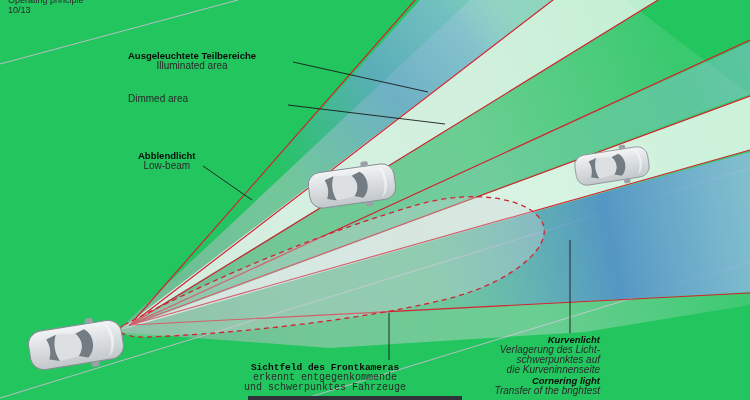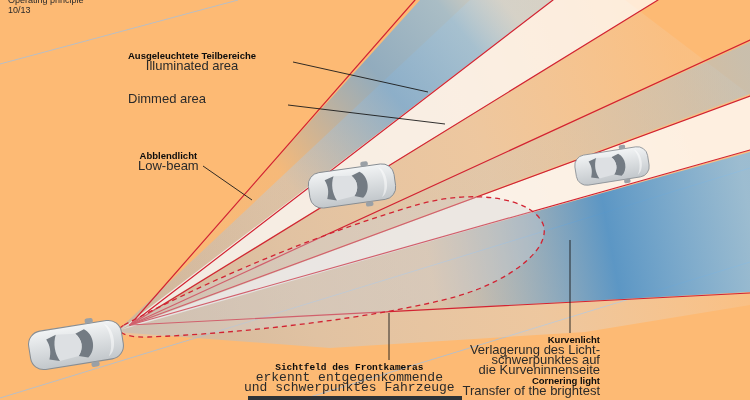--- a/index.html
+++ b/index.html
@@ -4,7 +4,7 @@
 <style>
   html,body { margin:0; padding:0; background:#fff; }
   .stage {
-    position:relative; width:750px; height:400px; background:#fdba74;
+    position:relative; width:750px; height:400px; background:#22c55e;
     overflow:hidden; font-family:"Liberation Sans", sans-serif; color:#111;
   }
   .stage svg { position:absolute; left:0; top:0; }

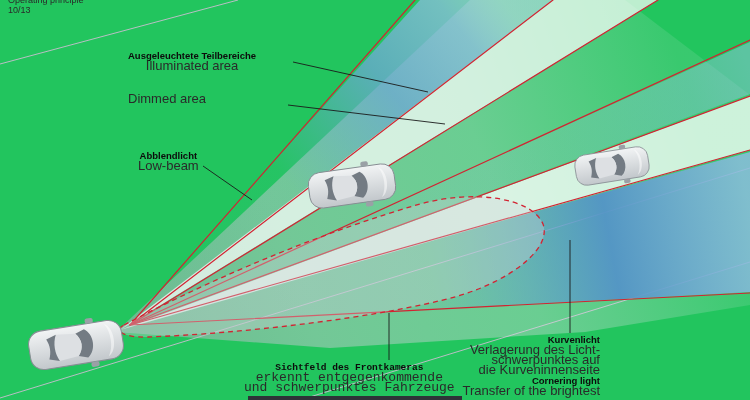--- a/index.html
+++ b/index.html
@@ -13,7 +13,7 @@
     width:max-content; pointer-events:none;
   }
   .lbl .de { font-weight:bold; font-size:9.5px; line-height:11px; white-space:nowrap; color:#0c0c0c; }
-  .lbl .en { font-size:13px; line-height:10px; white-space:nowrap; color:#2a2a2a;text-align:right; }
+  .lbl .en { font-size:10px; line-height:10px; white-space:nowrap; color:#2a2a2a;text-align:right; }
   .lbl.right { align-items:flex-end; text-align:right; }
   .meta { position:absolute; left:8px; top:-5px; font-size:9px; line-height:10px; color:#2a2a2a; }
   .botbar { position:absolute; left:248px; top:396px; width:214px; height:6px; background:#2e3338; }

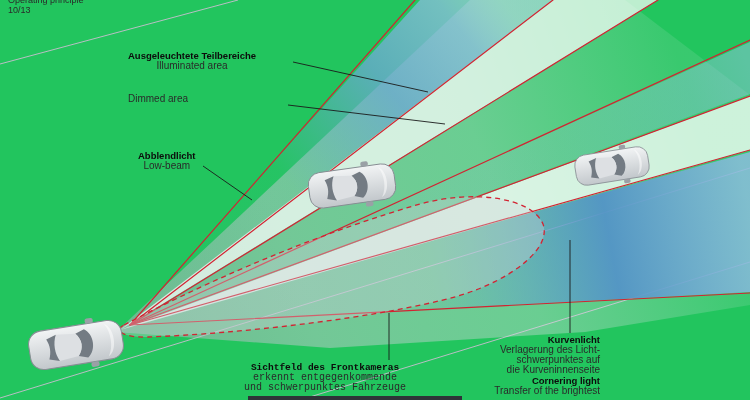--- a/index.html
+++ b/index.html
@@ -14,7 +14,7 @@
   }
   .lbl .de { font-weight:bold; font-size:9.5px; line-height:11px; white-space:nowrap; color:#0c0c0c; }
   .lbl .en { font-size:10px; line-height:10px; white-space:nowrap; color:#2a2a2a;text-align:right; }
-  .lbl.right { align-items:flex-end; text-align:right; }
+  .lbl.right { align-items:flex-end; text-align:right;font-style:italic; }
   .meta { position:absolute; left:8px; top:-5px; font-size:9px; line-height:10px; color:#2a2a2a; }
   .botbar { position:absolute; left:248px; top:396px; width:214px; height:6px; background:#2e3338; }
 </style>

